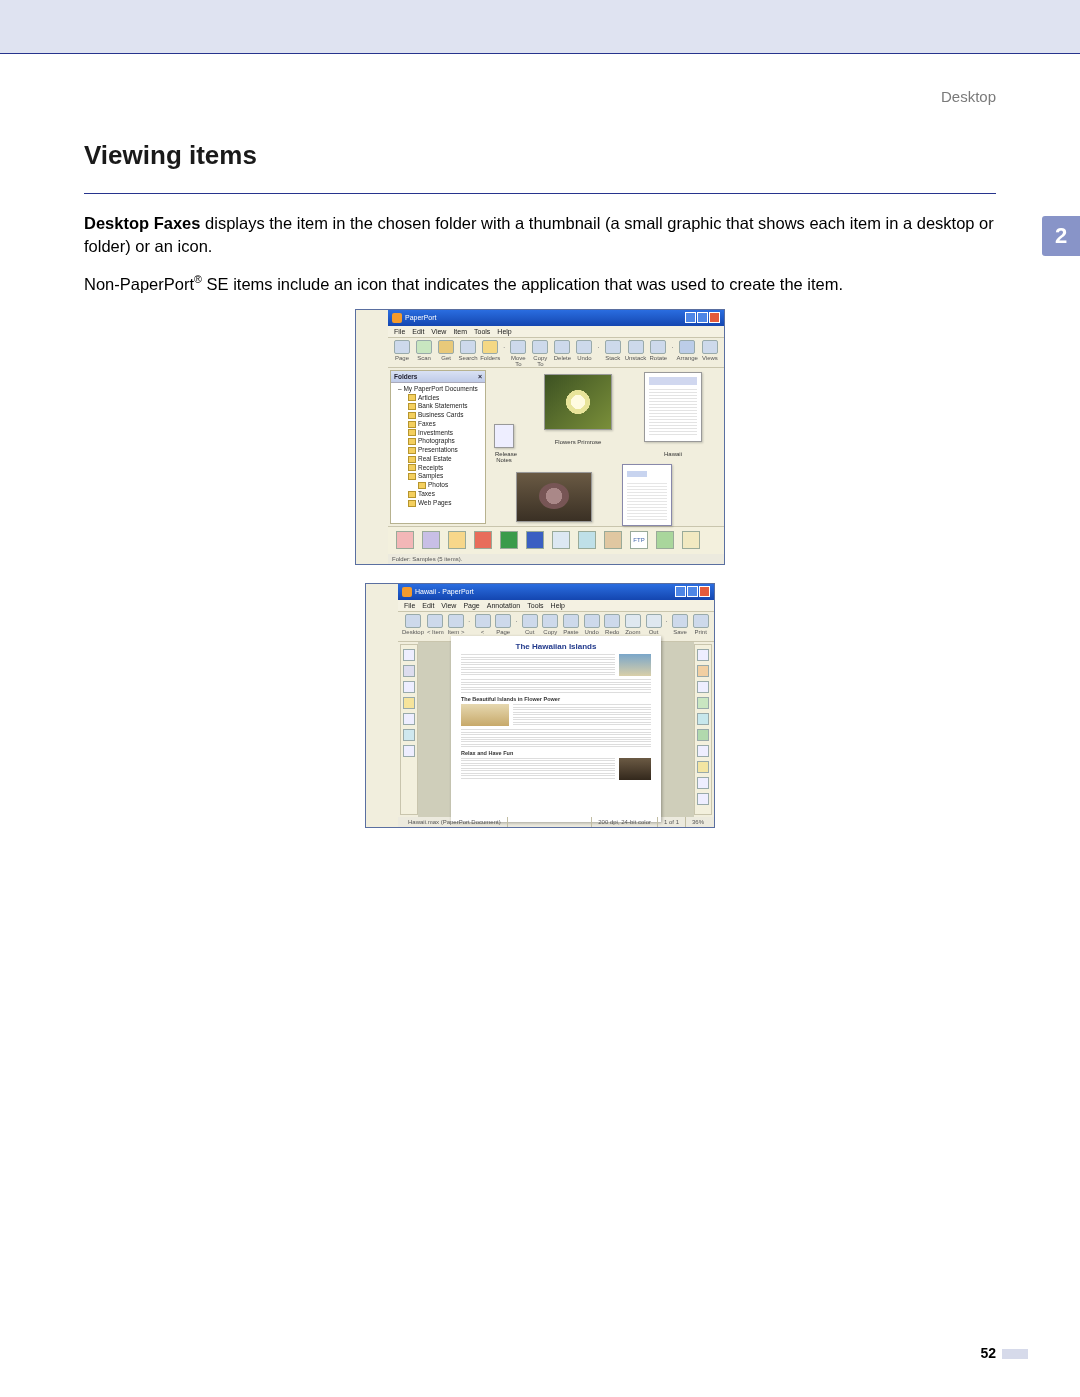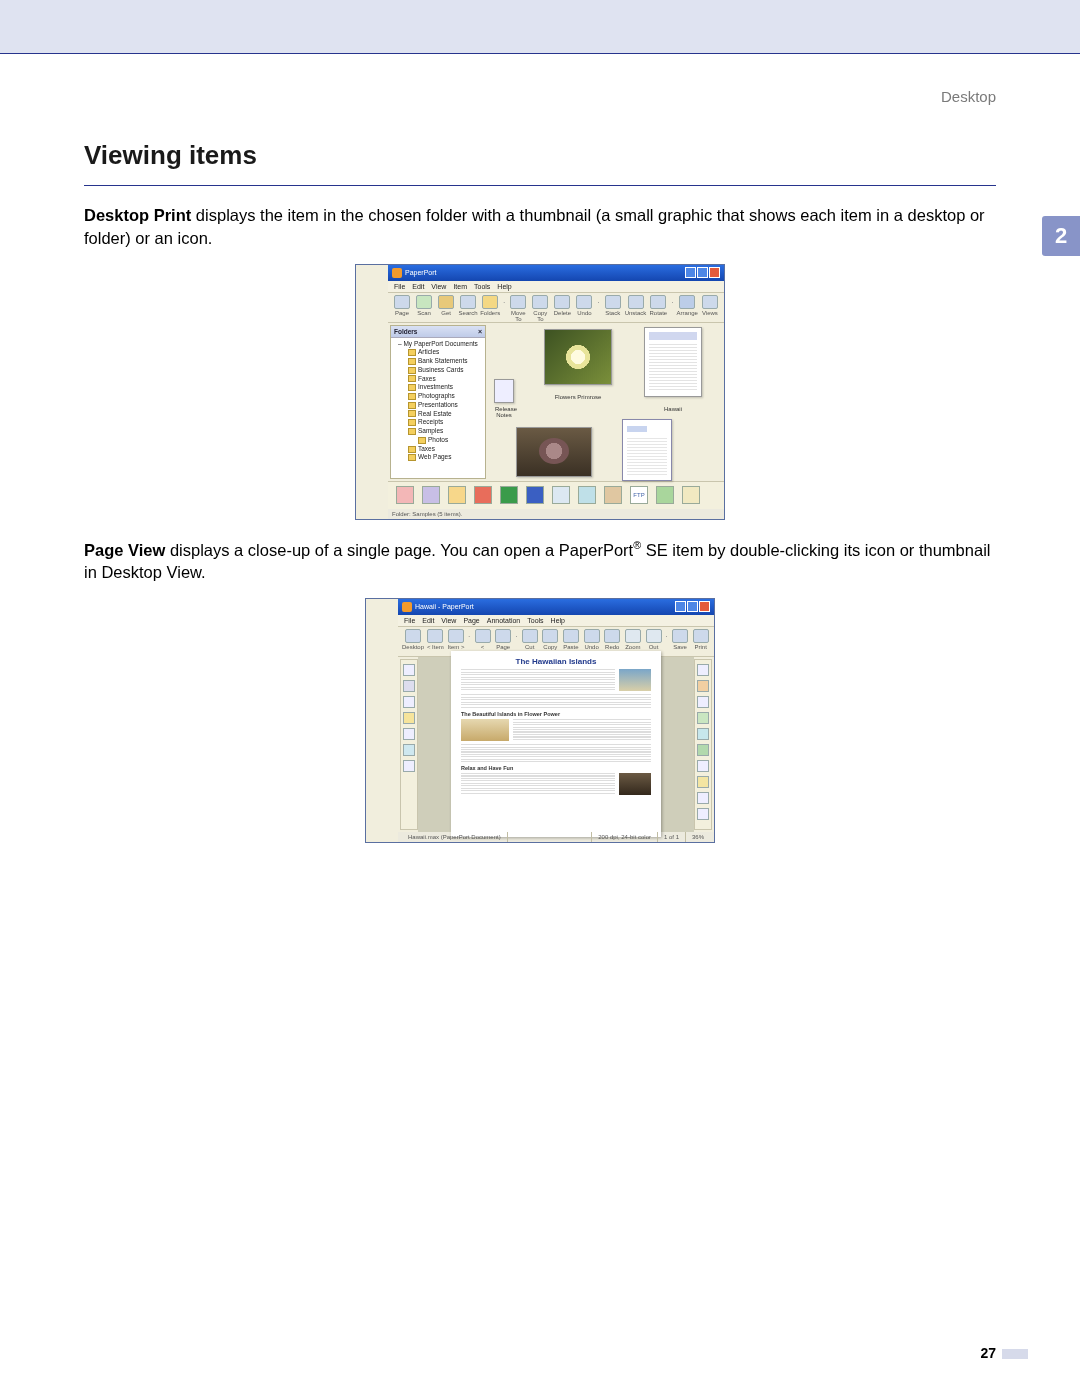--- a/index.html
+++ b/index.html
@@ -50,7 +50,7 @@
     font-size: 26px;
     font-weight: bold;
     color: #1a1a1a;
-    padding-bottom: 14px;
+    padding-bottom: 22px;
     border-bottom: 1px solid #27348d;
     margin-bottom: 18px;
   }

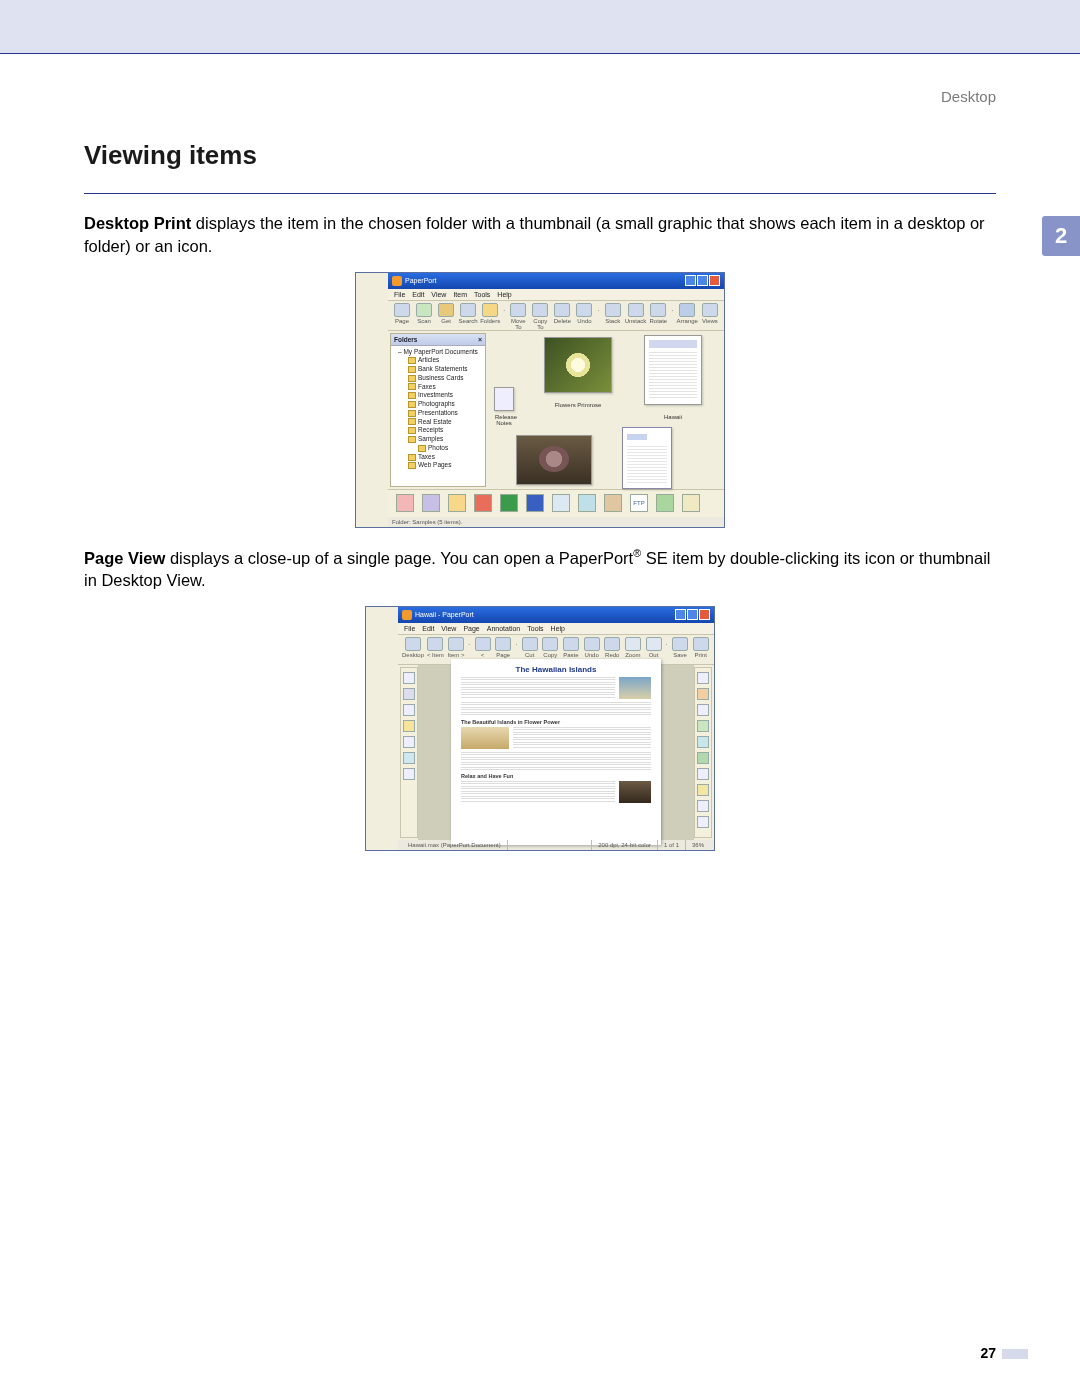--- a/index.html
+++ b/index.html
@@ -217,7 +217,7 @@
 
 
   <p class="para">
-    <b>Desktop Print</b><span> displays the item in the chosen folder with a thumbnail (a small graphic that shows each item in a desktop or folder) or an icon.</span>
+    <b>Desktop Faxes</b><span> displays the item in the chosen folder with a thumbnail (a small graphic that shows each item in a desktop or folder) or an icon.</span>
   </p>
 
 

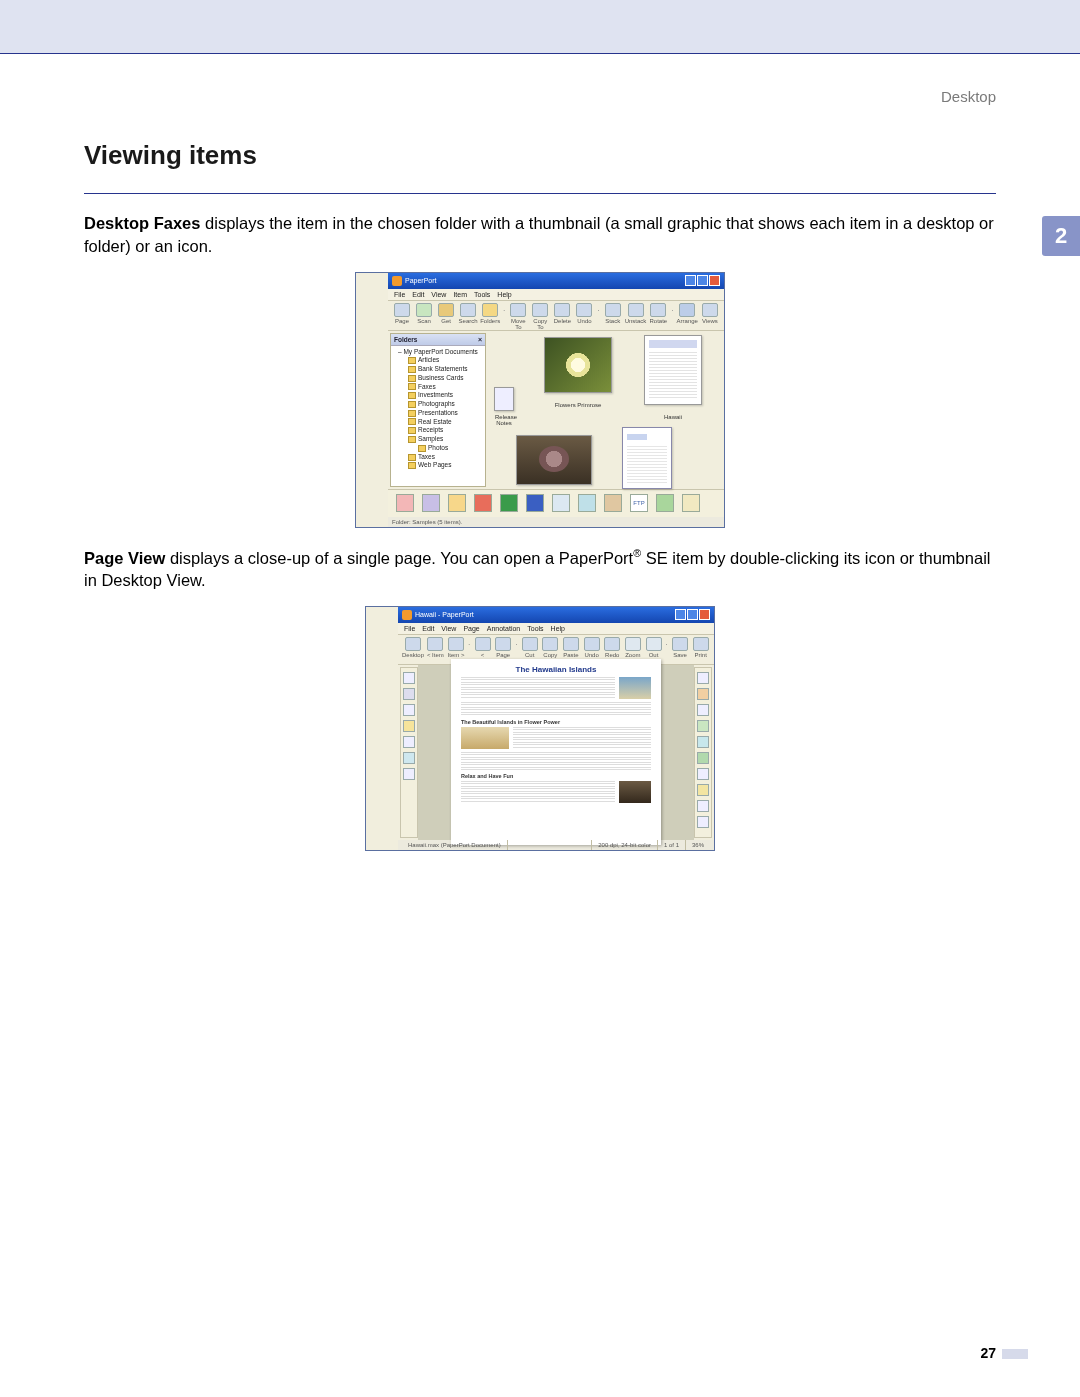--- a/index.html
+++ b/index.html
@@ -221,6 +221,9 @@
   </p>
 
 
+  <p class="para">
+    Non-PaperPort<sup class="reg">®</sup> SE items include an icon that indicates the application that was used to create the item.
+  </p>
 
   <div class="figure shot1">
     <div class="s1-titlebar">

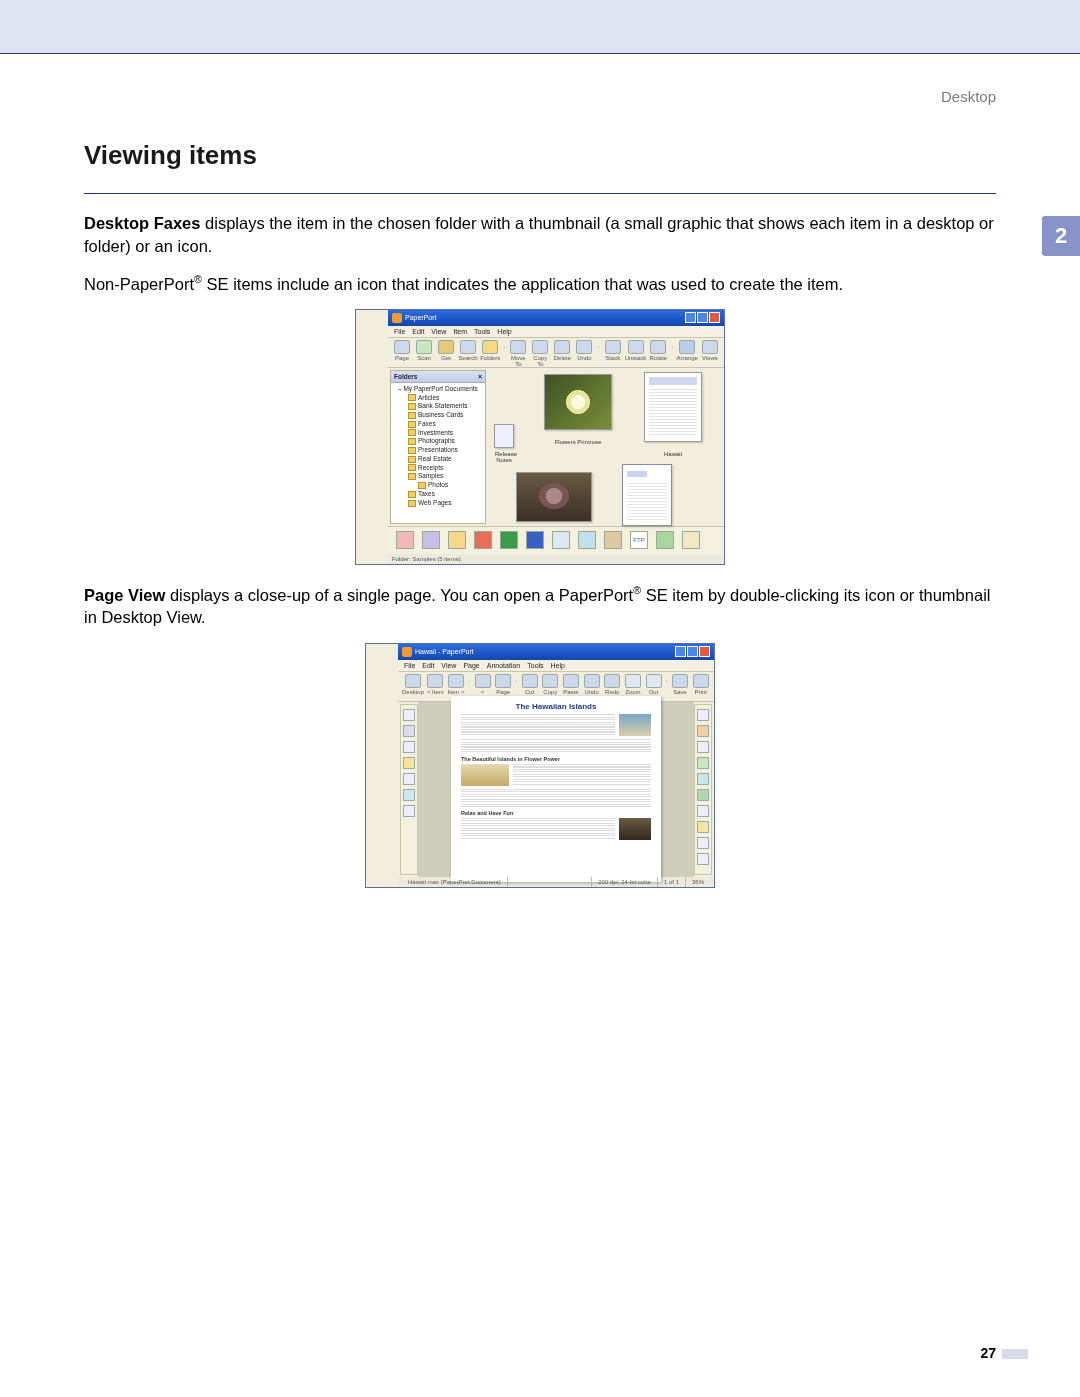--- a/index.html
+++ b/index.html
@@ -318,9 +318,6 @@
     <div class="s1-status">Folder: Samples (5 items).</div>
   </div>
 
-  <p class="para">
-    <b>Page View</b> displays a close-up of a single page. You can open a PaperPort<sup class="reg">®</sup> SE item by double-clicking its icon or thumbnail in Desktop View.
-  </p>
 
 
   <div class="figure shot2">

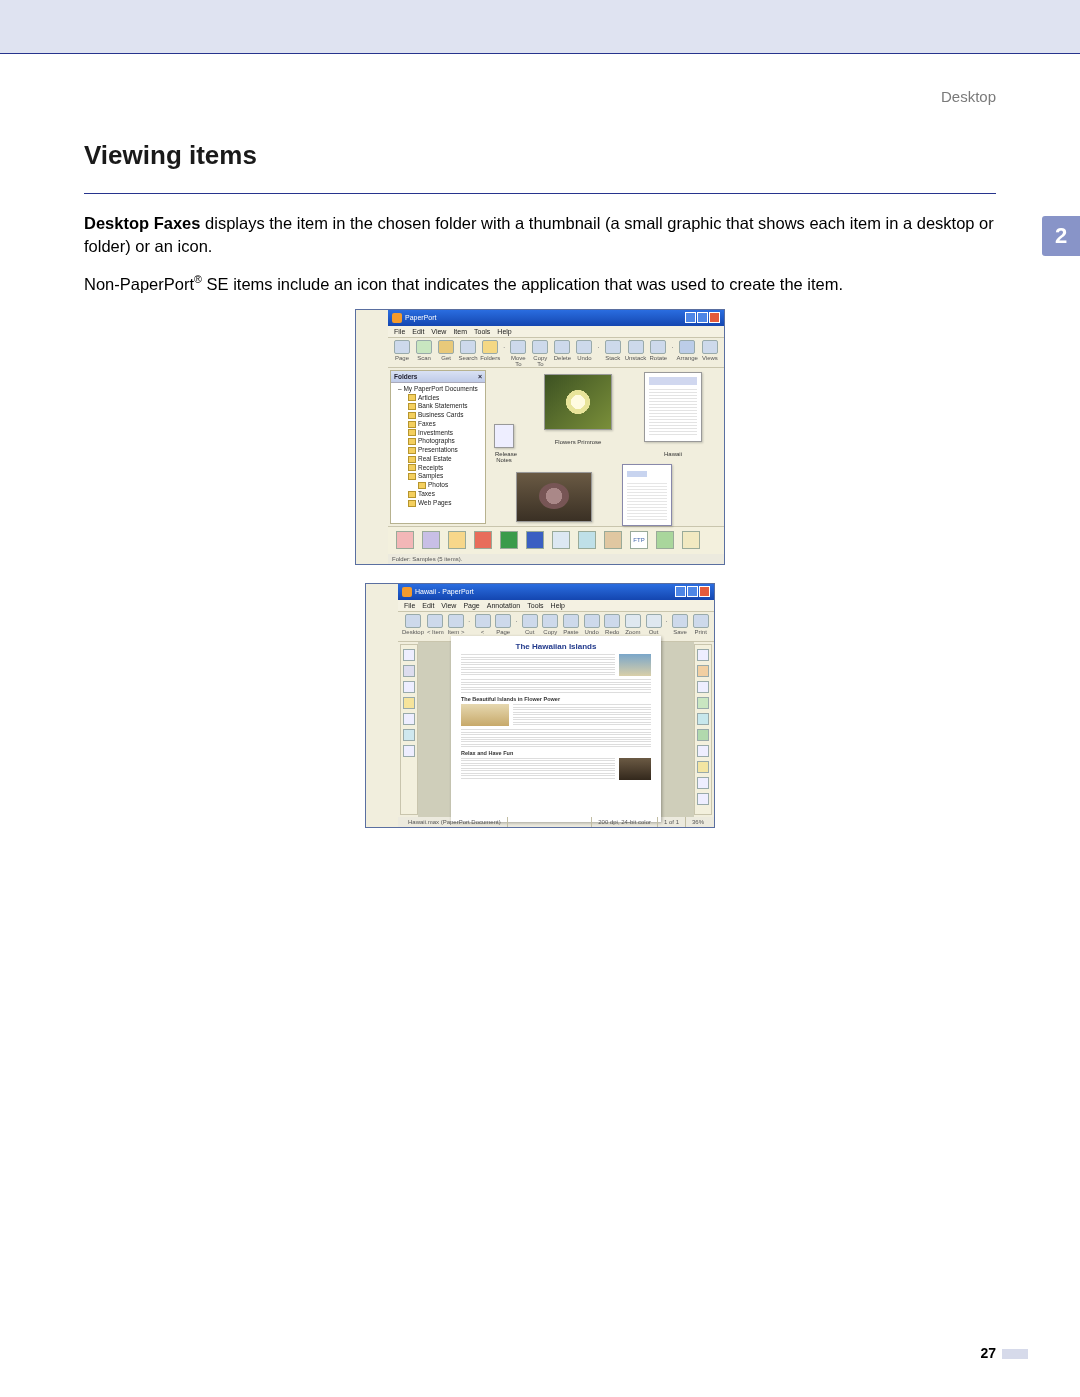--- a/index.html
+++ b/index.html
@@ -418,7 +418,7 @@
   </div>
 </div>
 
-<div class="page-num">27</div>
+<div class="page-num">52</div>
 <div class="page-num-bar"></div>
 
 </body></html>

